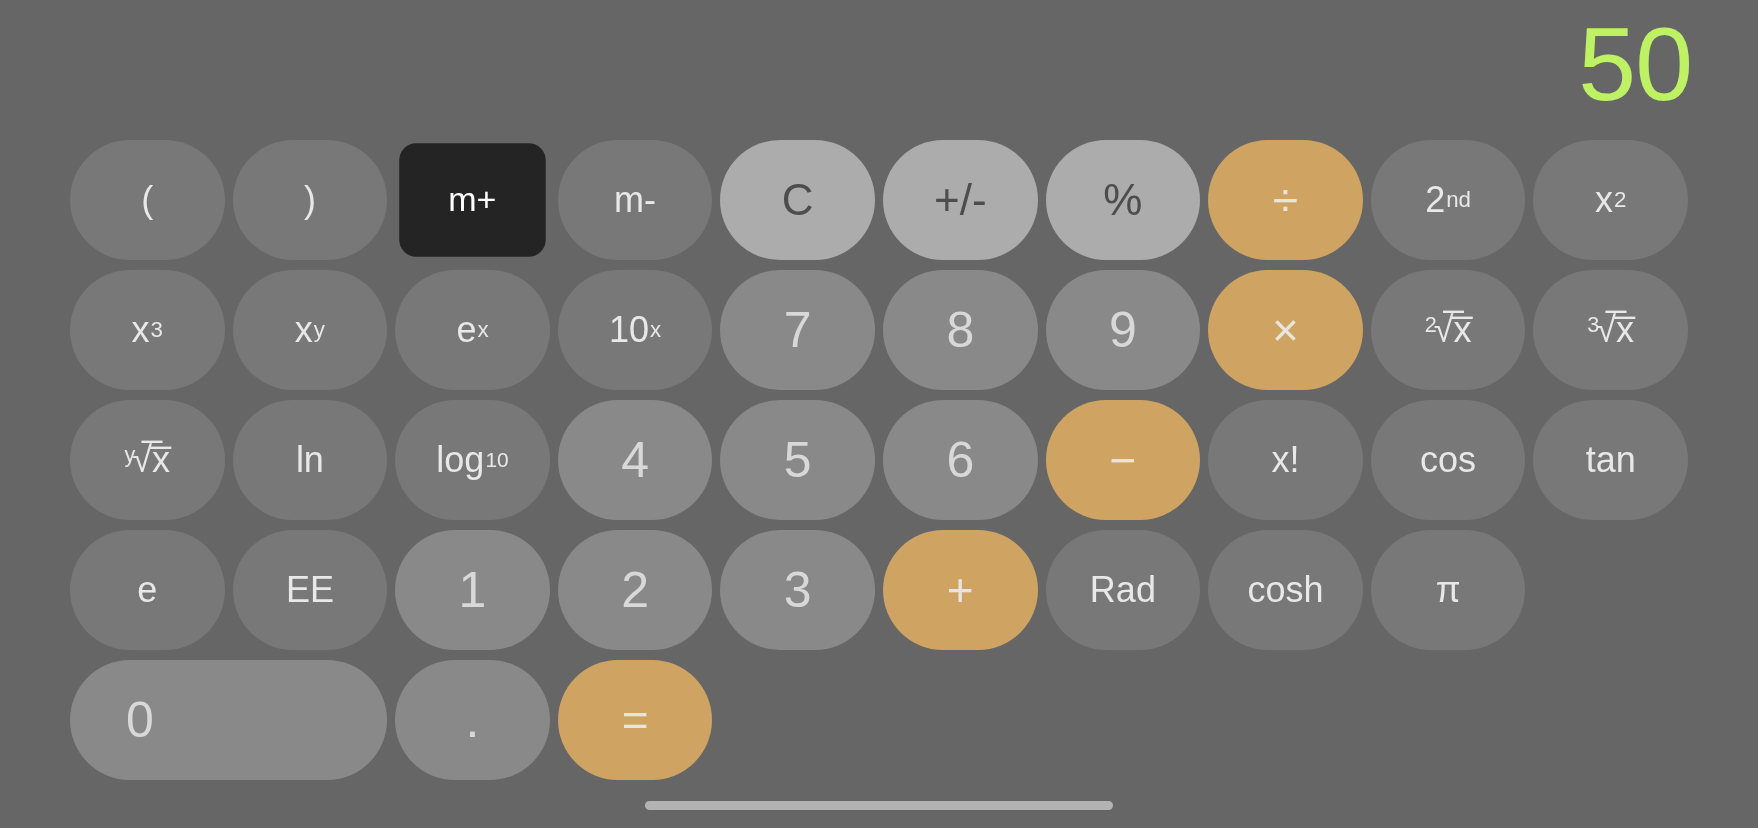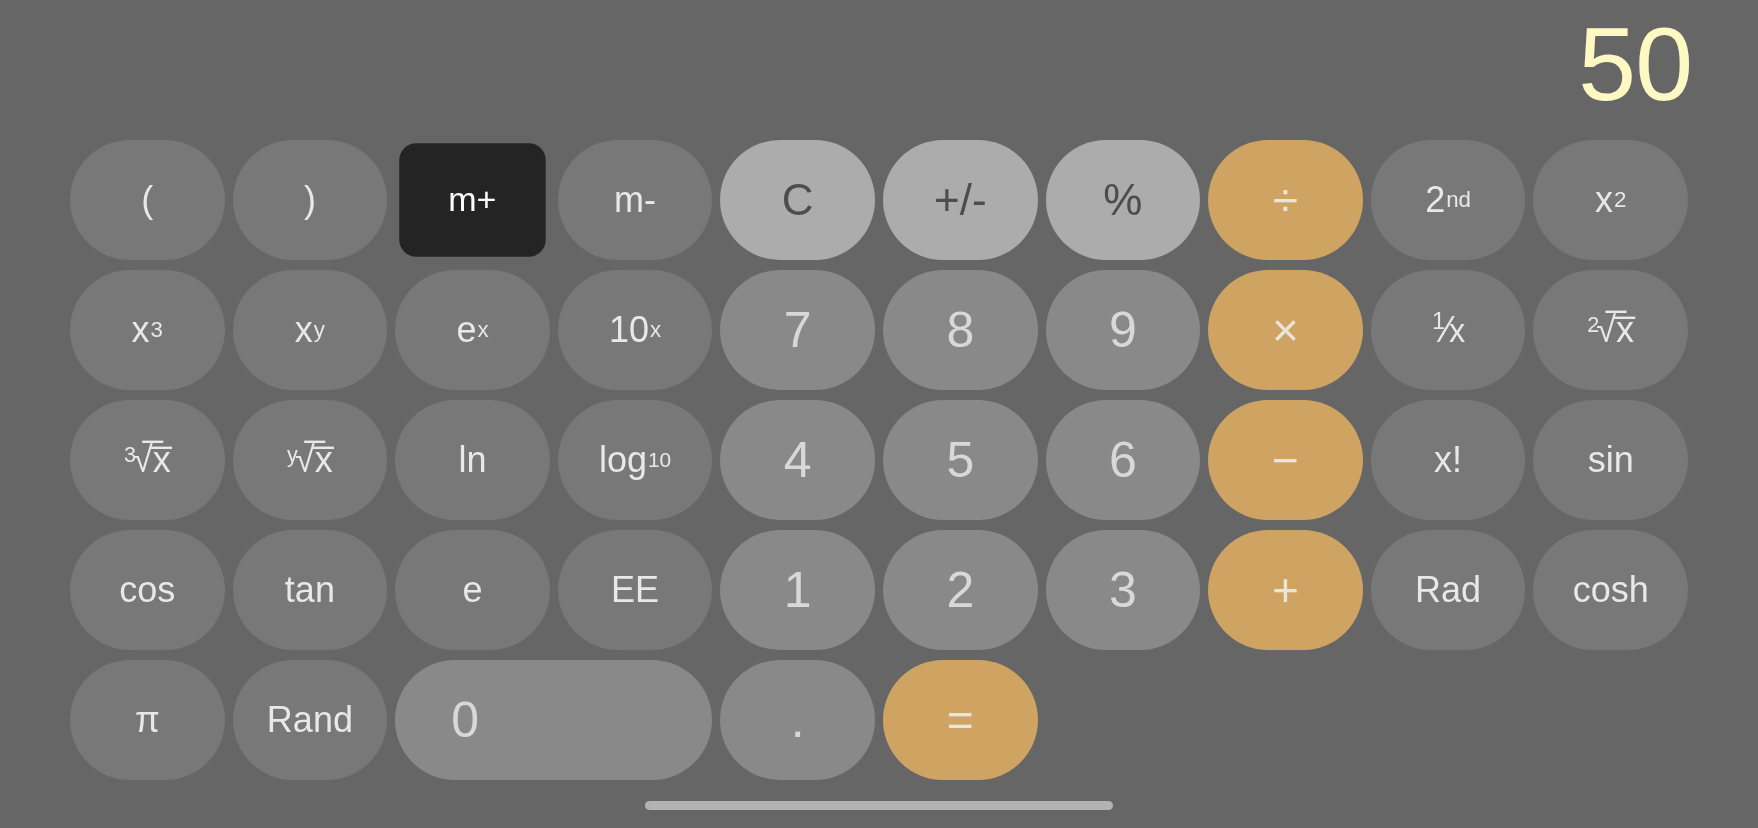--- a/index.html
+++ b/index.html
@@ -39,7 +39,7 @@
     font-size: 104px;
     line-height: 112px;
     font-weight: 300;
-    color: #fef9c3;
+    color: #bef264;
     letter-spacing: -1px;
     text-align: right;
     white-space: nowrap;

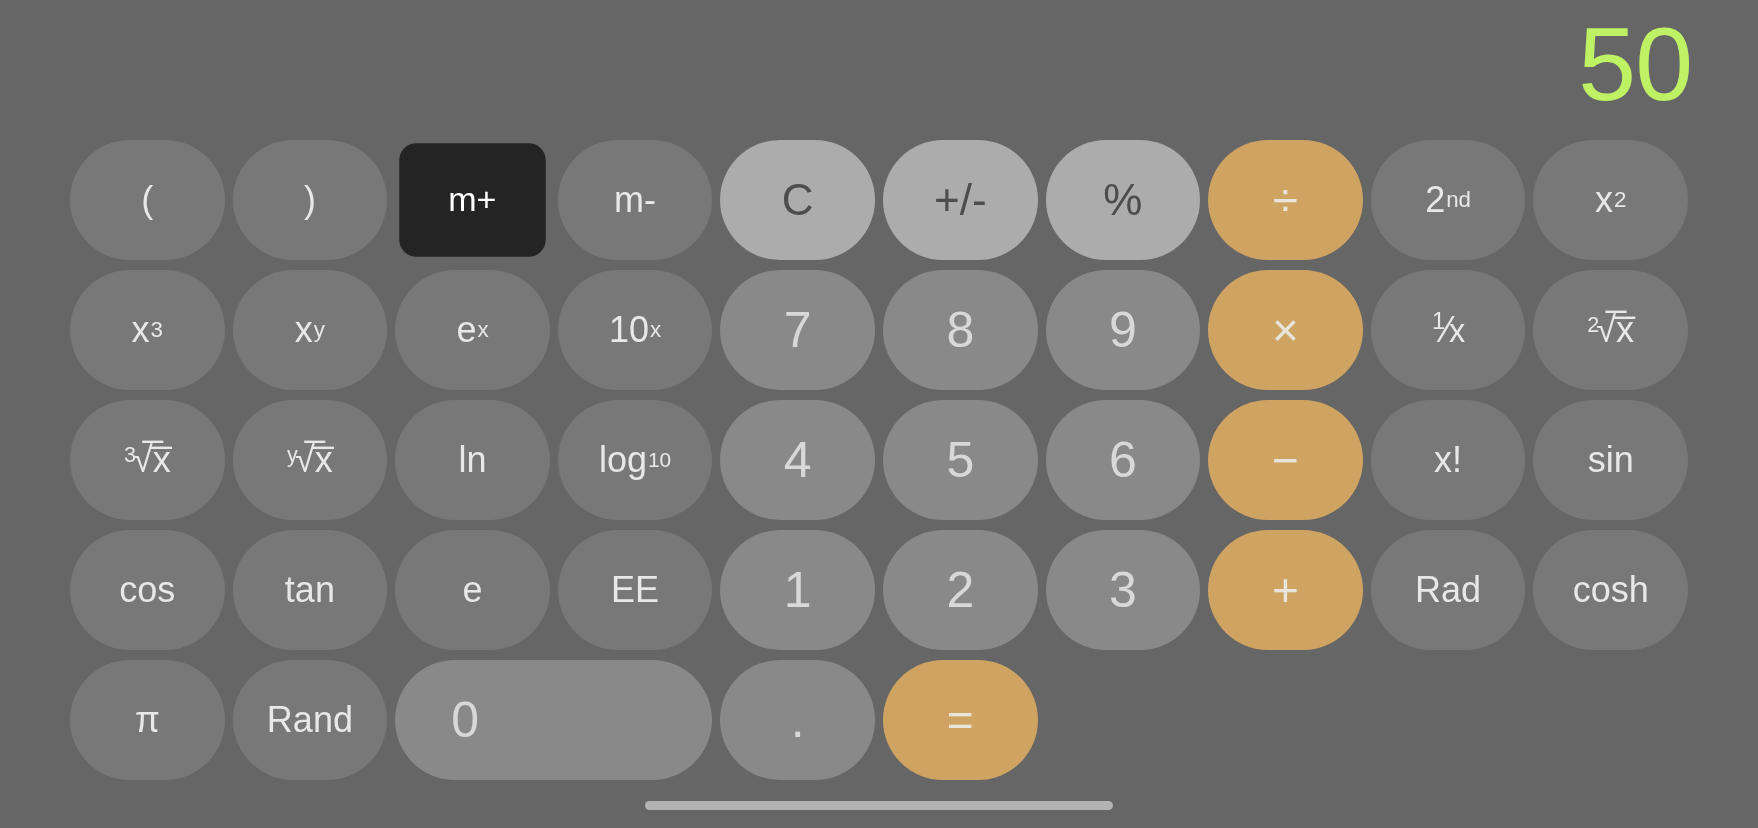--- a/index.html
+++ b/index.html
@@ -248,9 +248,6 @@
         <span class="opglyph">×</span>
       </div>
       <div class="key func">
-        <span class="frac"><span class="n">1</span><span>⁄</span><span class="d">x</span></span>
-      </div>
-      <div class="key func">
         <span class="radical">
           <span class="idx">2</span>
           <span class="rad">√̅x̅</span>

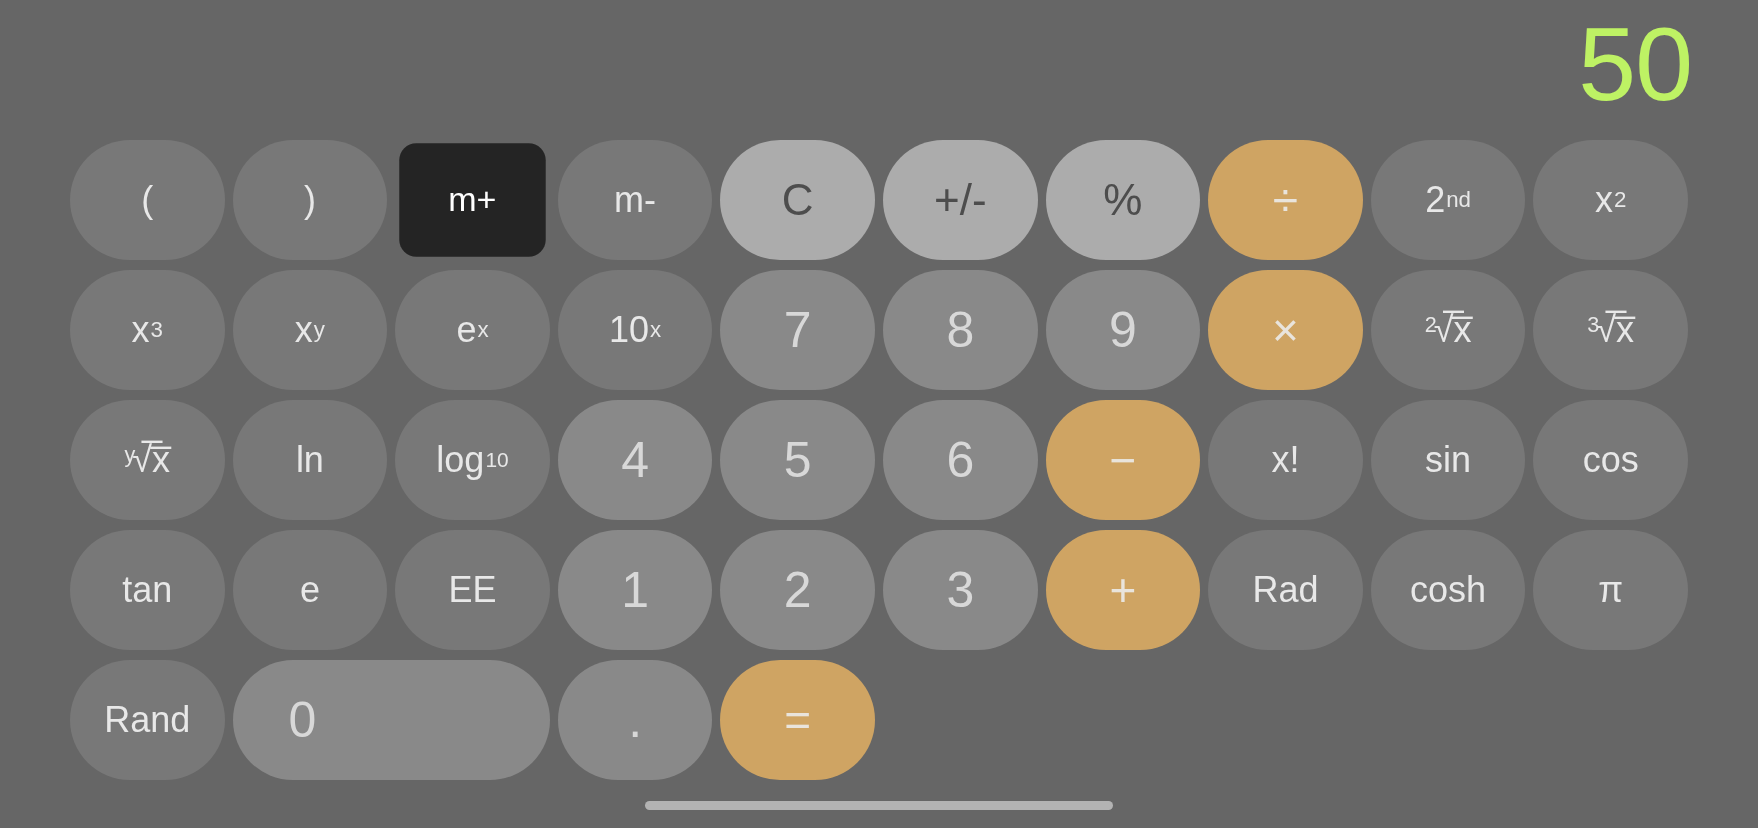--- a/index.html
+++ b/index.html
@@ -288,9 +288,6 @@
         <span>x!</span>
       </div>
       <div class="key func">
-        <span>sin</span>
-      </div>
-      <div class="key func">
         <span>cos</span>
       </div>
       <div class="key func">

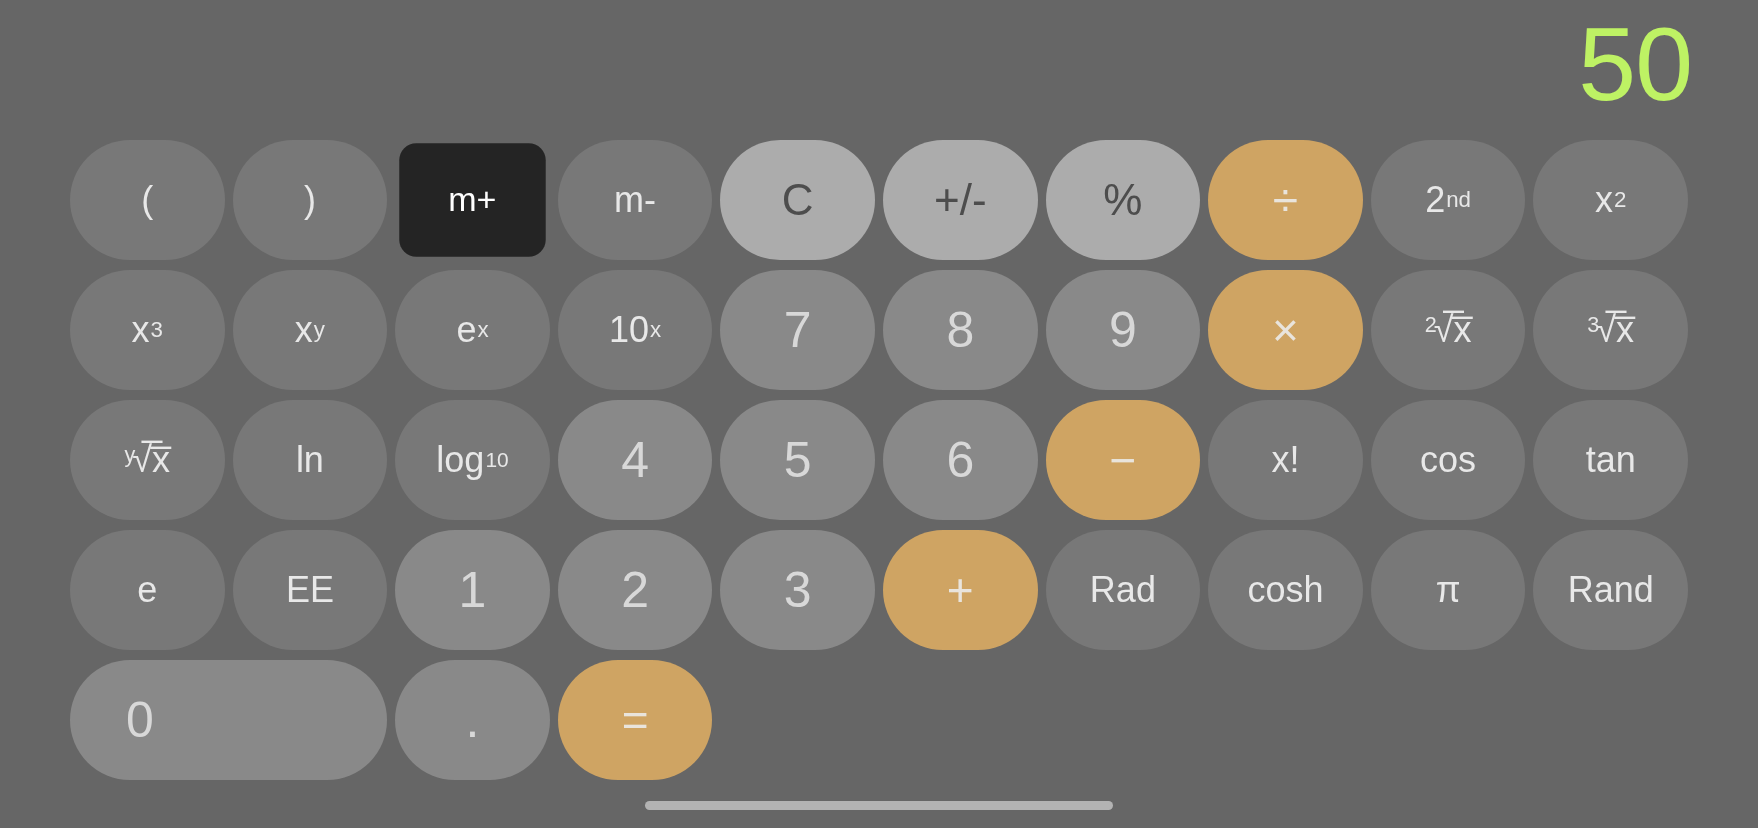--- a/index.html
+++ b/index.html
@@ -320,9 +320,6 @@
       <div class="key func">
         <span>π</span>
       </div>
-      <div class="key func">
-        <span>Rand</span>
-      </div>
       <div class="key num wide">
         <span>0</span>
       </div>

